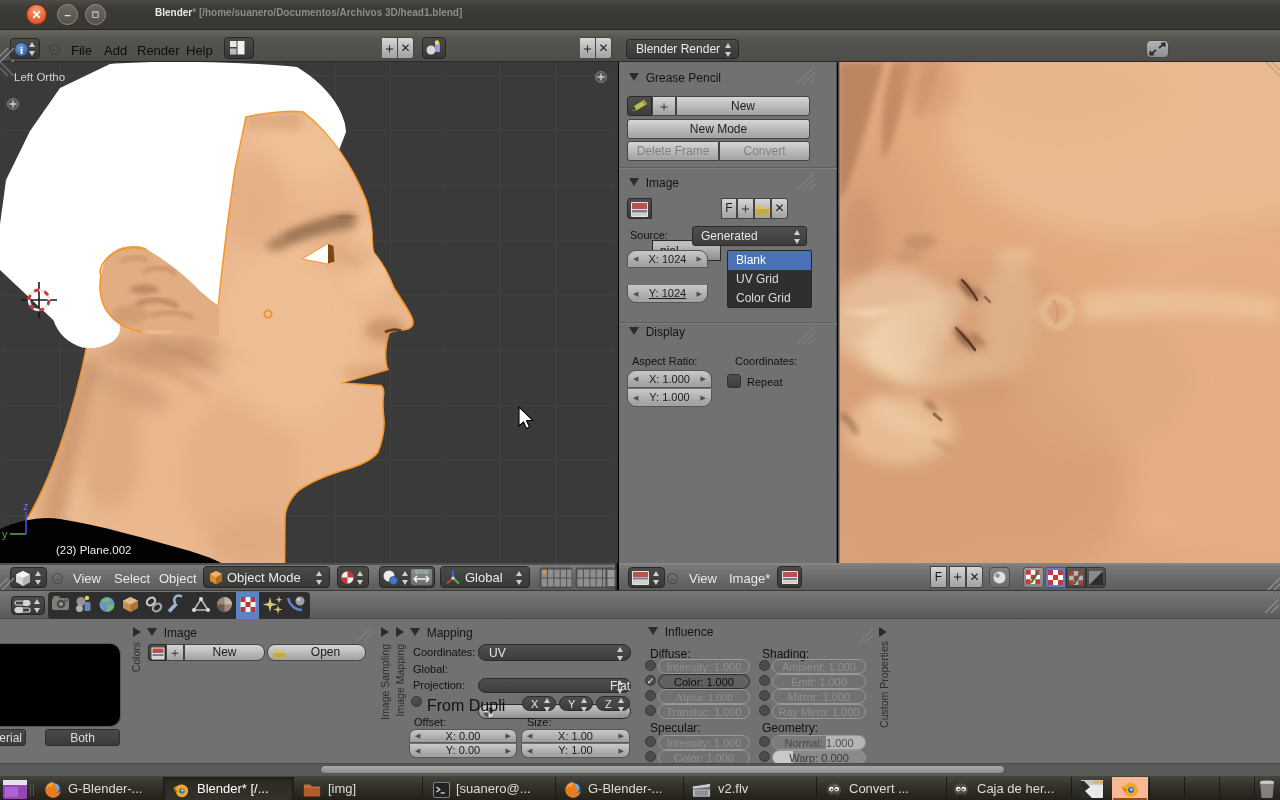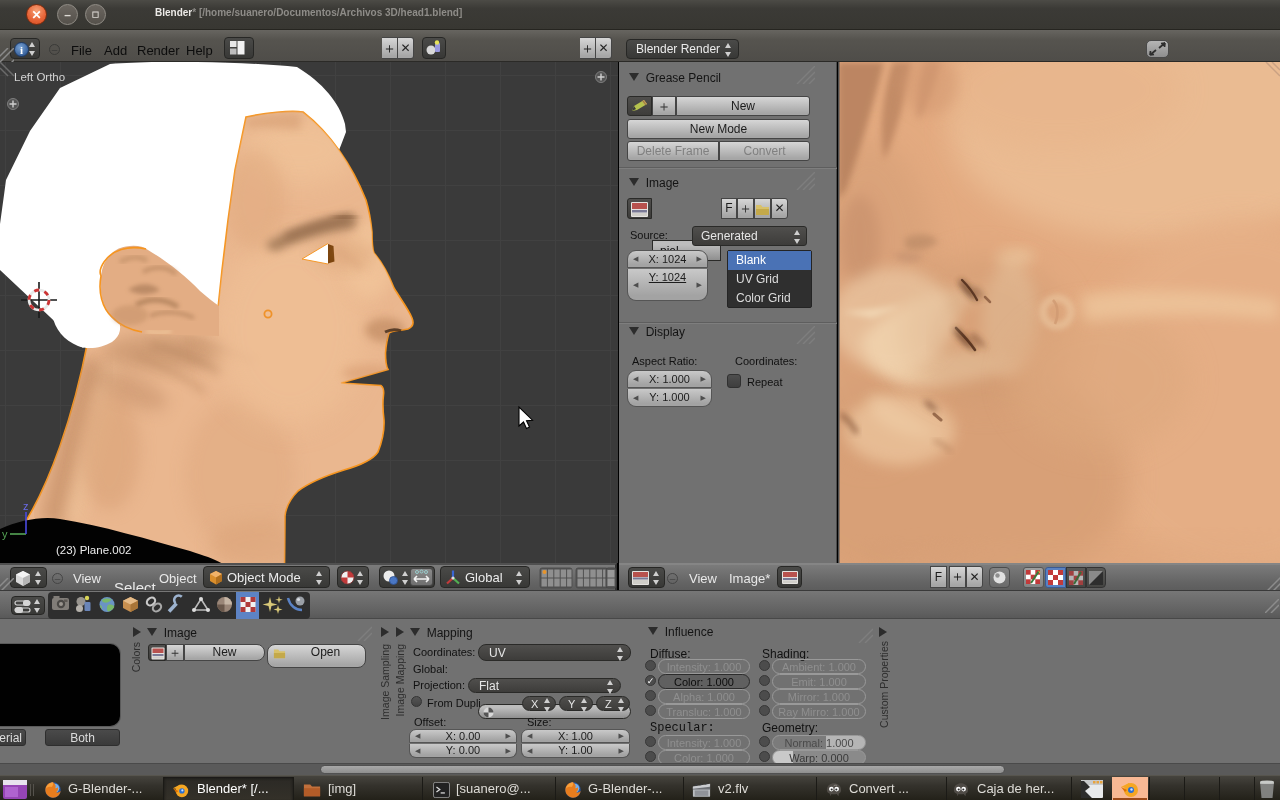--- a/index.html
+++ b/index.html
@@ -272,7 +272,7 @@
   <div class="plabel" style="left:11px;top:167px;">Source:</div>
   <div class="btndark" style="left:73px;top:164px;width:115px;height:20px;border-radius:3px;font-size:12px;padding:2px 0 0 8px;">Generated<div class="arr-ud" style="right:4px;top:3px;"></div></div>
   <div class="numfield" style="left:8px;top:188px;width:81px;height:18px;border-radius:9px 9px 0 0;line-height:17px;"><span class="nal">◀︎</span>X: 1024<span class="nar">▶︎</span></div>
-  <div class="numfield" style="left:8px;top:207px;width:81px;height:32px;border-radius:0 0 9px 9px;border-top:none;line-height:17px;text-decoration:underline;"><span class="nal">◀︎</span>Y: 1024<span class="nar">▶︎</span></div>
+  <div class="numfield" style="left:8px;top:223px;width:81px;height:18px;border-radius:0 0 9px 9px;border-top:none;line-height:17px;text-decoration:underline;"><span class="nal">◀︎</span>Y: 1024<span class="nar">▶︎</span></div>
   <div style="position:absolute;left:108px;top:188px;width:85px;height:58px;background:#2f2f2f;border:1px solid #242424;border-radius:2px;">
     <div style="position:absolute;left:0px;top:0px;width:83px;height:19px;background:#4a72b5;color:#fff;font-size:12px;padding:2px 0 0 8px;">Blank</div>
     <div style="position:absolute;left:0px;top:19px;width:83px;height:19px;color:#ddd;font-size:12px;padding:2px 0 0 8px;">UV Grid</div>

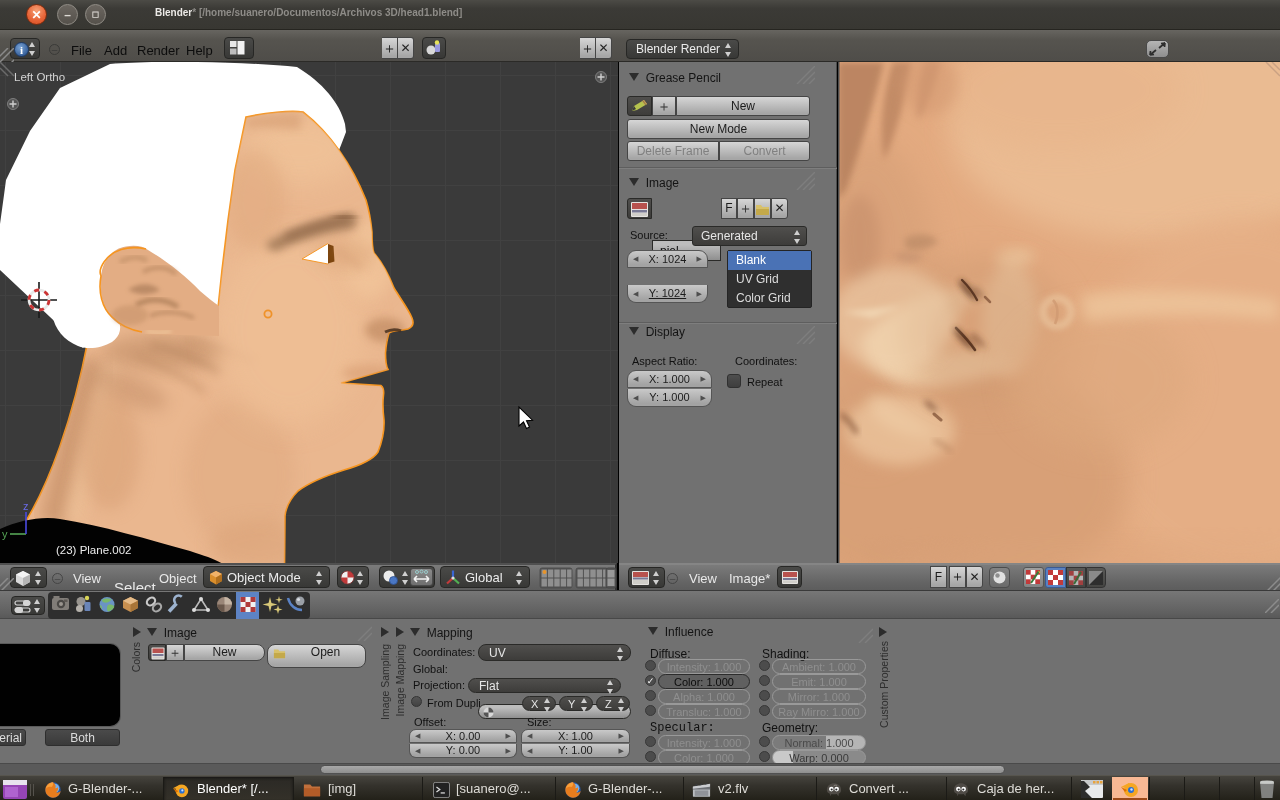--- a/index.html
+++ b/index.html
@@ -370,7 +370,7 @@
   </div>
   <div style="position:absolute;left:52px;top:8px;width:11px;height:11px;border-radius:50%;border:1px solid #454545;color:#454545;font-size:10px;line-height:9px;text-align:center;">–</div>
   <div style="position:absolute;left:73px;top:6px;font-size:13px;color:#e8e8e8;">View</div>
-  <div style="position:absolute;left:114px;top:6px;font-size:15px;color:#e8e8e8;margin-top:8px;">Select</div>
+  <div style="position:absolute;left:114px;top:6px;font-size:13px;color:#e8e8e8;">Select</div>
   <div style="position:absolute;left:159px;top:6px;font-size:13px;color:#e8e8e8;">Object</div>
   <div class="darkwidget" style="left:203px;top:1px;width:127px;height:22px;">
     <svg width="16" height="16" viewBox="0 0 16 16" style="position:absolute;left:4px;top:3px;">

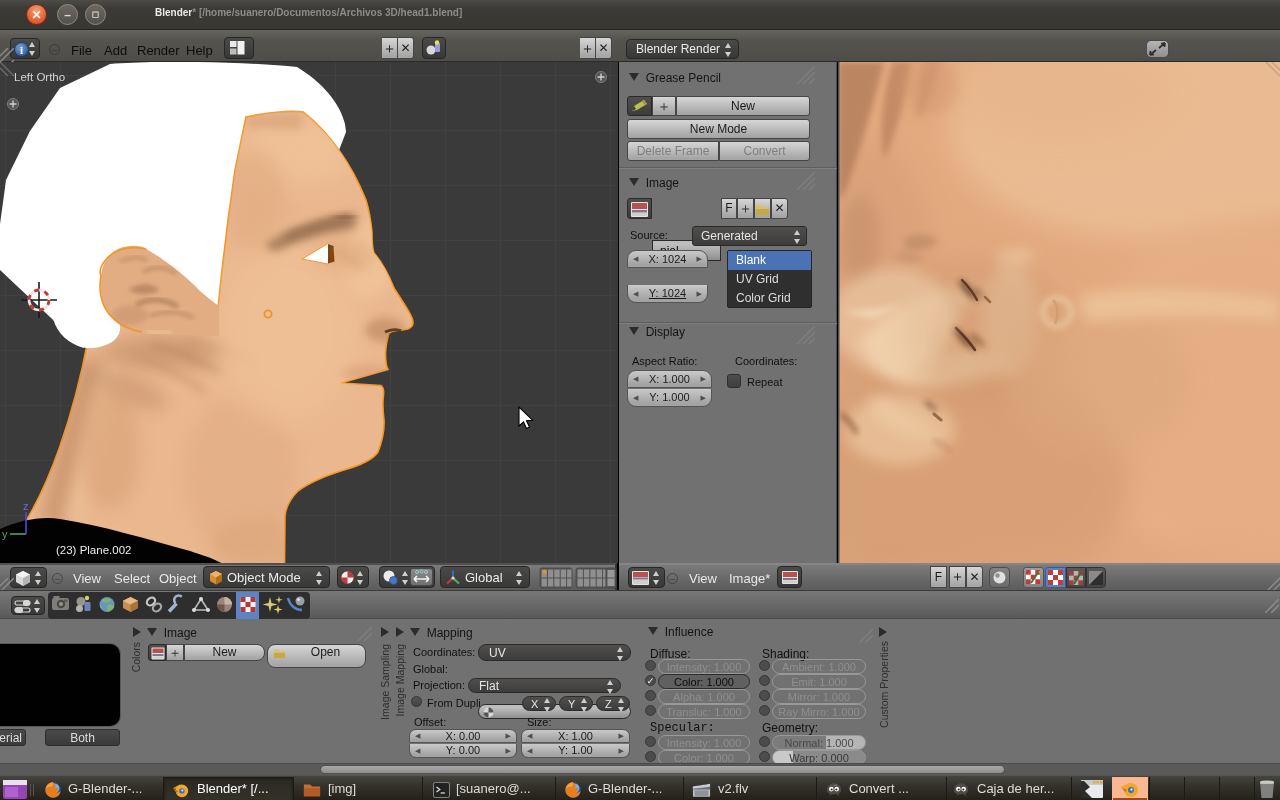--- a/index.html
+++ b/index.html
@@ -607,7 +607,7 @@
   </div>
   <div class="btnlight" style="left:166px;top:25px;width:18px;height:17px;font-size:13px;line-height:15px;color:#333;">＋</div>
   <div class="btnlight" style="left:184px;top:25px;width:81px;height:17px;border-radius:0 8px 8px 0;font-size:12px;line-height:15px;">New</div>
-  <div class="btnlight" style="left:267px;top:25px;width:99px;height:24px;border-radius:8px;font-size:12px;line-height:15px;">
+  <div class="btnlight" style="left:267px;top:25px;width:99px;height:17px;border-radius:8px;font-size:12px;line-height:15px;">
     <svg width="13" height="12" viewBox="0 0 15 14" style="position:absolute;left:5px;top:2px;">
         <path d="M1 3 L6 3 L7.5 5 L14 5 L14 13 L1 13 Z" fill="#d8c169"></path>
         <path d="M1 7 L14 7 L14 13 L1 13 Z" fill="#c4a94a"></path>

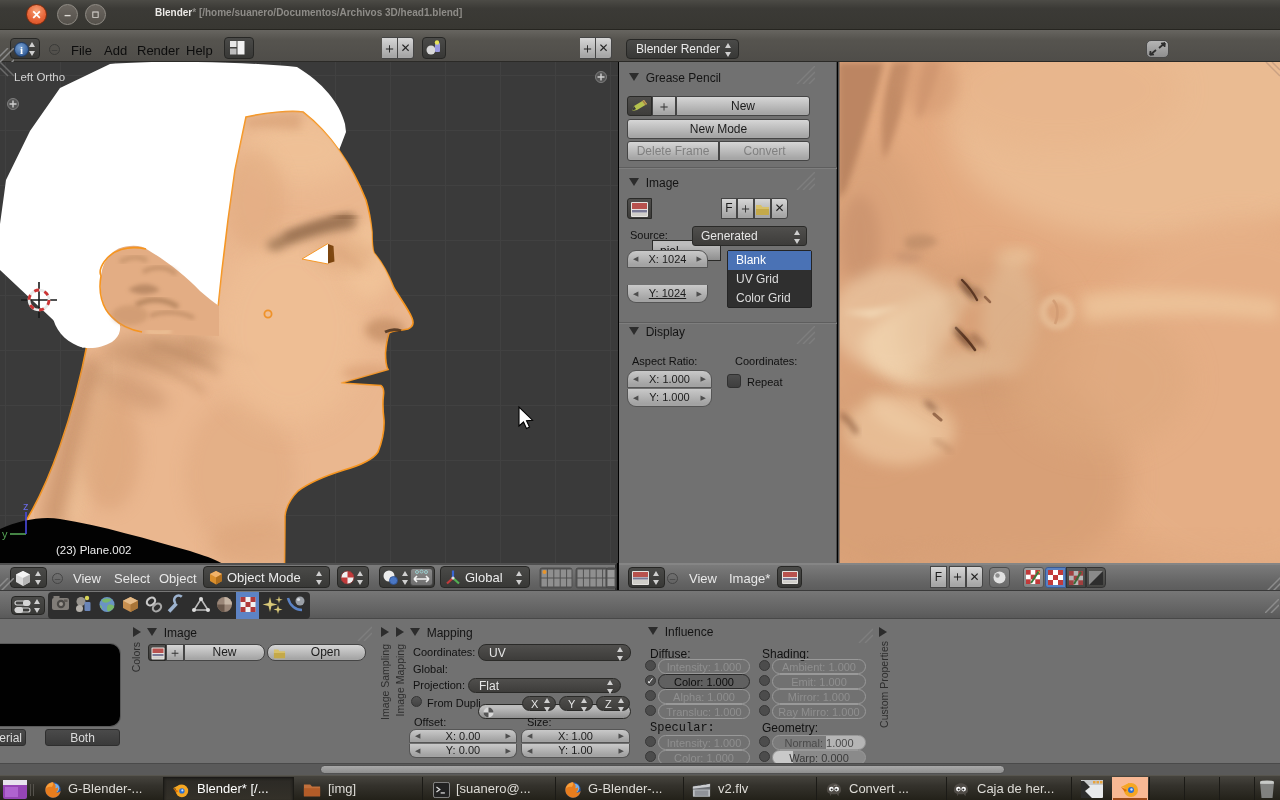--- a/index.html
+++ b/index.html
@@ -630,7 +630,7 @@
       </svg>
   </div>
   <div class="plabel" style="left:413px;top:60px;font-size:11px;">Projection:</div>
-  <div class="btndark" style="left:468px;top:59px;width:153px;height:15px;border-radius:8px;font-size:12px;padding:0 0 0 10px;line-height:14px;">Flat<div class="arr-ud" style="right:5px;top:1px;"></div></div>
+  <div class="btndark" style="left:478px;top:59px;width:153px;height:15px;border-radius:8px;font-size:12px;padding:0 0 0 10px;line-height:14px;text-align:right;">Flat<div class="arr-ud" style="right:5px;top:1px;"></div></div>
   <div style="position:absolute;left:411px;top:77px;width:11px;height:11px;border-radius:50%;background:linear-gradient(#555,#434343);border:1px solid #333;"></div>
   <div class="plabel" style="left:427px;top:78px;font-size:11px;">From Dupli</div>
   <div class="btndark" style="left:522px;top:77px;width:34px;height:15px;border-radius:8px;font-size:11px;padding:0 0 0 8px;line-height:14px;">X<div class="arr-ud" style="right:3px;top:1px;"></div></div>

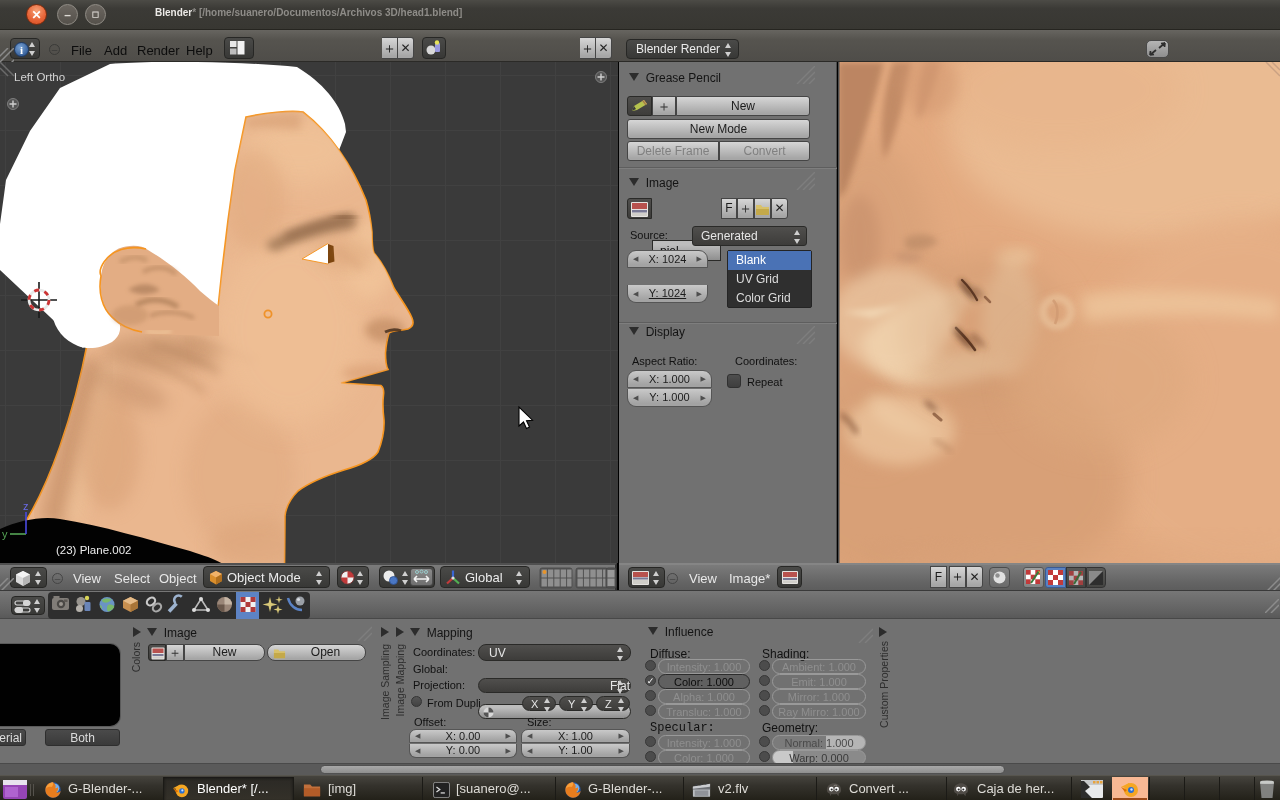--- a/index.html
+++ b/index.html
@@ -632,7 +632,7 @@
   <div class="plabel" style="left:413px;top:60px;font-size:11px;">Projection:</div>
   <div class="btndark" style="left:478px;top:59px;width:153px;height:15px;border-radius:8px;font-size:12px;padding:0 0 0 10px;line-height:14px;text-align:right;">Flat<div class="arr-ud" style="right:5px;top:1px;"></div></div>
   <div style="position:absolute;left:411px;top:77px;width:11px;height:11px;border-radius:50%;background:linear-gradient(#555,#434343);border:1px solid #333;"></div>
-  <div class="plabel" style="left:427px;top:78px;font-size:11px;">From Dupli</div>
+  <div class="plabel" style="left:427px;top:78px;font-size:16px;">From Dupli</div>
   <div class="btndark" style="left:522px;top:77px;width:34px;height:15px;border-radius:8px;font-size:11px;padding:0 0 0 8px;line-height:14px;">X<div class="arr-ud" style="right:3px;top:1px;"></div></div>
   <div class="btndark" style="left:559px;top:77px;width:34px;height:15px;border-radius:8px;font-size:11px;padding:0 0 0 8px;line-height:14px;">Y<div class="arr-ud" style="right:3px;top:1px;"></div></div>
   <div class="btndark" style="left:596px;top:77px;width:34px;height:15px;border-radius:8px;font-size:11px;padding:0 0 0 8px;line-height:14px;">Z<div class="arr-ud" style="right:3px;top:1px;"></div></div>

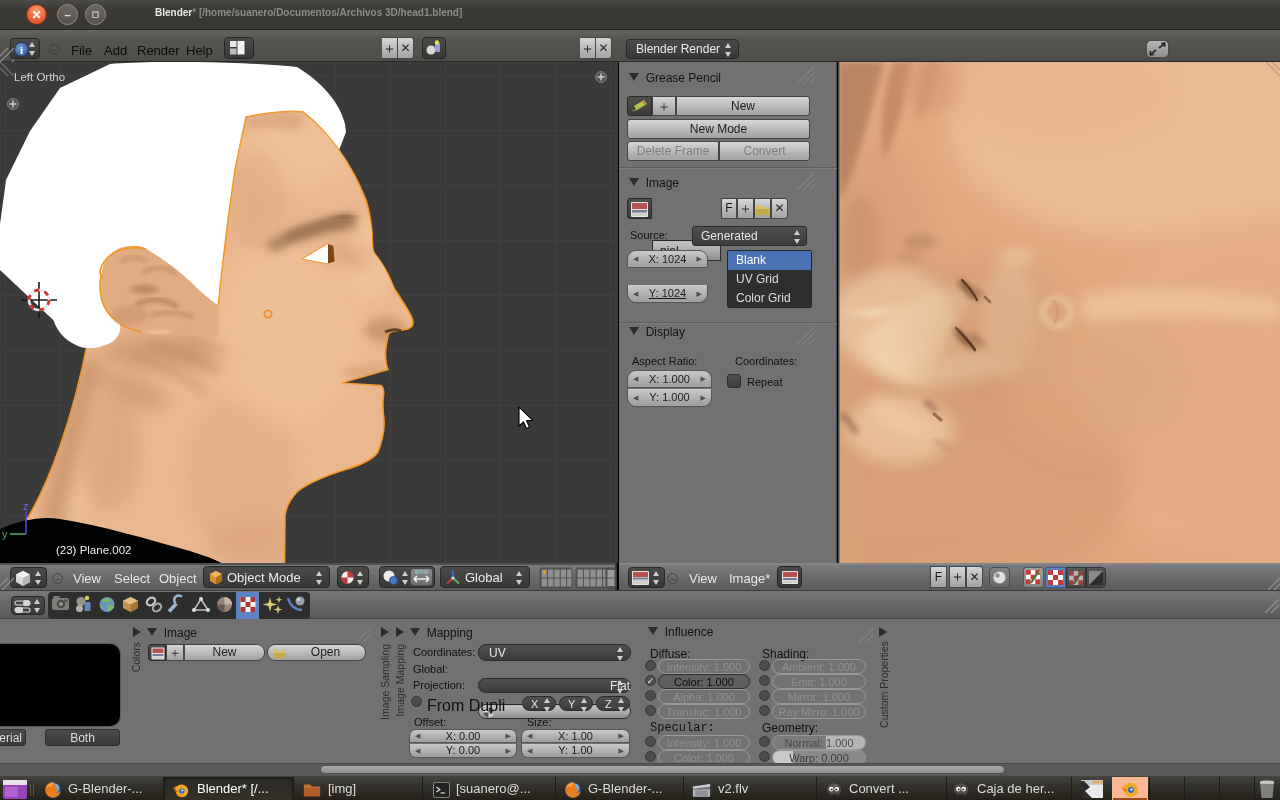--- a/index.html
+++ b/index.html
@@ -655,7 +655,7 @@
   <div class="togcirc" style="left:759px;top:56px;"></div>
     <div class="slider" style="left:772px;top:55px;width:94px;">Emit: 1.000</div>
   <div class="togcirc" style="left:645px;top:71px;"></div>
-    <div class="slider" style="left:658px;top:70px;width:92px;">Alpha: 1.000</div>
+    <div class="slider" style="left:658px;top:70px;width:92px;font-family:Liberation Serif, serif;">Alpha: 1.000</div>
   <div class="togcirc" style="left:759px;top:71px;"></div>
     <div class="slider" style="left:772px;top:70px;width:94px;">Mirror: 1.000</div>
   <div class="togcirc" style="left:645px;top:86px;"></div>

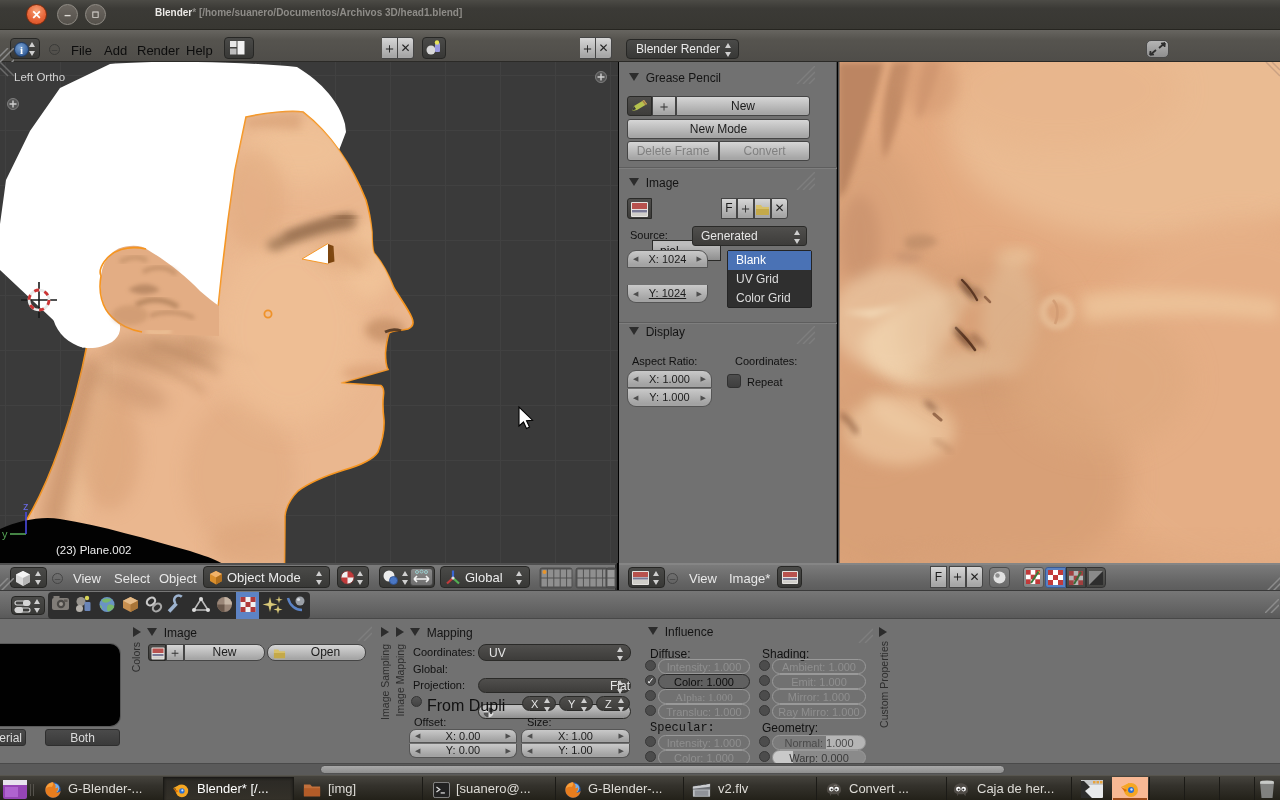--- a/index.html
+++ b/index.html
@@ -662,7 +662,7 @@
     <div class="slider" style="left:658px;top:85px;width:92px;">Transluc: 1.000</div>
   <div class="togcirc" style="left:759px;top:86px;"></div>
     <div class="slider" style="left:772px;top:85px;width:94px;">Ray Mirro: 1.000</div>
-  <div class="plabel" style="left:650px;top:102px;font-size:12px;font-family:Liberation Mono, monospace;">Specular:</div>
+  <div class="plabel" style="left:650px;top:102px;font-size:12px;">Specular:</div>
   <div class="plabel" style="left:762px;top:102px;font-size:12px;">Geometry:</div>
   <div class="togcirc" style="left:645px;top:117px;"></div>
     <div class="slider" style="left:658px;top:116px;width:92px;">Intensity: 1.000</div>

